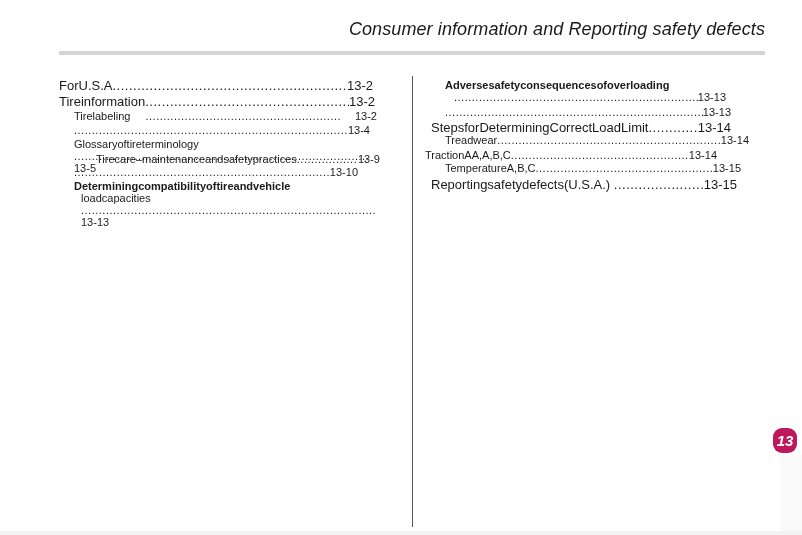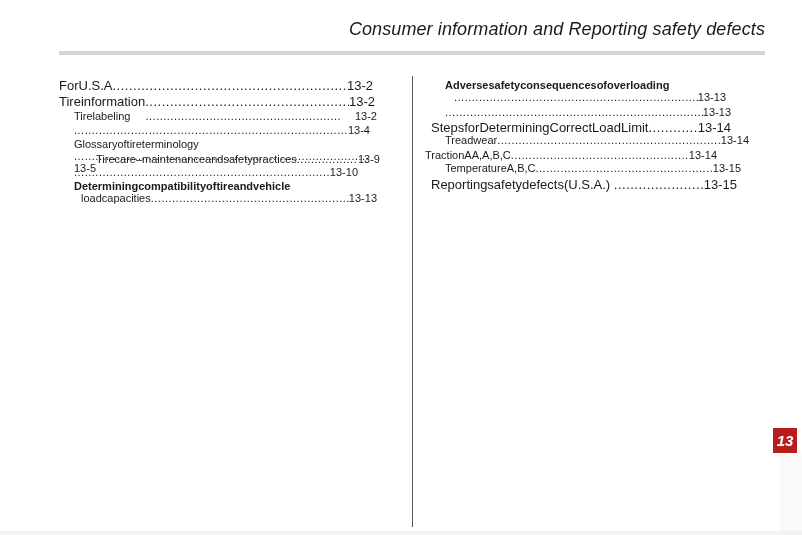--- a/index.html
+++ b/index.html
@@ -64,7 +64,7 @@
     <span class="pg">13-10</span>
 </div>
 <div class="cont" style="left:74px; top:180px;">Determiningcompatibilityoftireandvehicle</div>
-<div class="row l2" style="left:81px; top:192px; width:296px;">
+<div class="row l2" style="left:81px; top:192px; width:296px;flex-direction:column;">
   <span class="lbl">loadcapacities</span>
     <span class="dots"></span>
     <span class="pg">13-13</span>

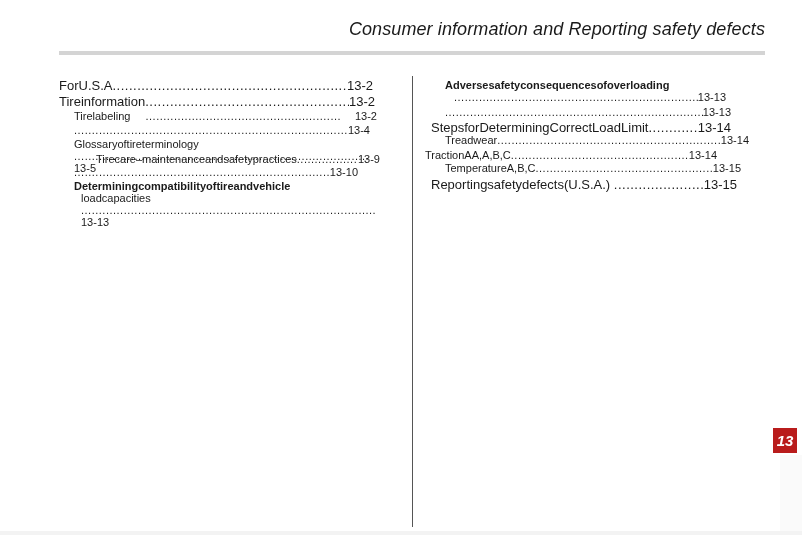--- a/index.html
+++ b/index.html
@@ -17,9 +17,9 @@
     .l1 { font-size: 13px; }
     .l2 { font-size: 11px; }
     .cont { position: absolute; white-space: nowrap; font-size: 11px; font-weight: bold; }
-    .tab { position: absolute; left: 773px; top: 428px; width: 24px; height: 25px; background: #b91c1c;
+    .tab { position: absolute; left: 773px; top: 428px; width: 24px; height: 25px; background: #be185d;
            color: #fff; font-weight: bold; font-style: italic; font-size: 15px; text-align: center;
-           line-height: 25px; }
+           line-height: 25px; border-radius: 9px; }
     .edge { position: absolute; left: 780px; top: 455px; width: 22px; height: 80px; background: #fafafa; }
     .bottom { position: absolute; left: 0; top: 531px; width: 802px; height: 4px; background: #f3f3f3; }
   </style>

